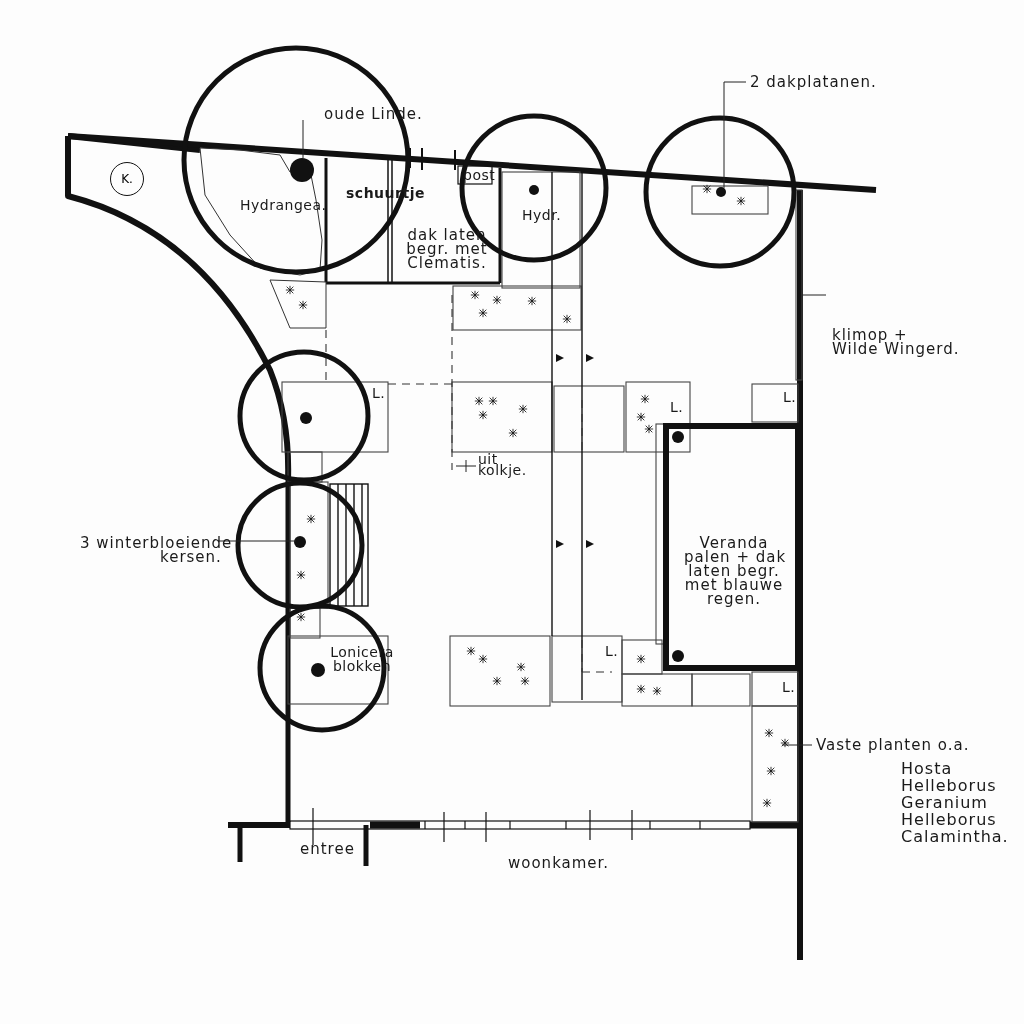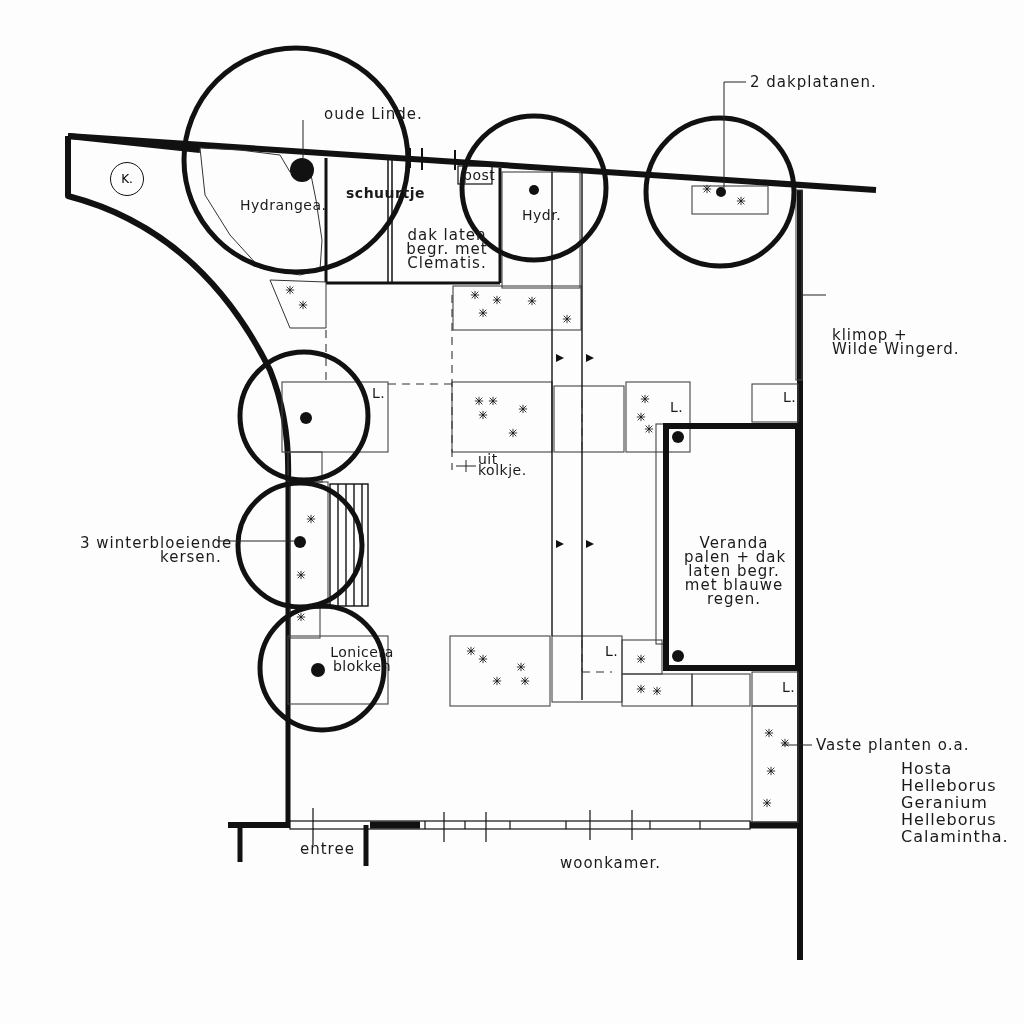--- a/index.html
+++ b/index.html
@@ -252,6 +252,6 @@
   <div>Calamintha.</div>
 </div>
 <div class="lbl" style="left:300px;top:842px;">entree</div>
-<div class="lbl" style="left:560px;top:856px;">woonkamer.</div>
+<div class="lbl" style="left:508px;top:856px;">woonkamer.</div>
 
 </body></html>

